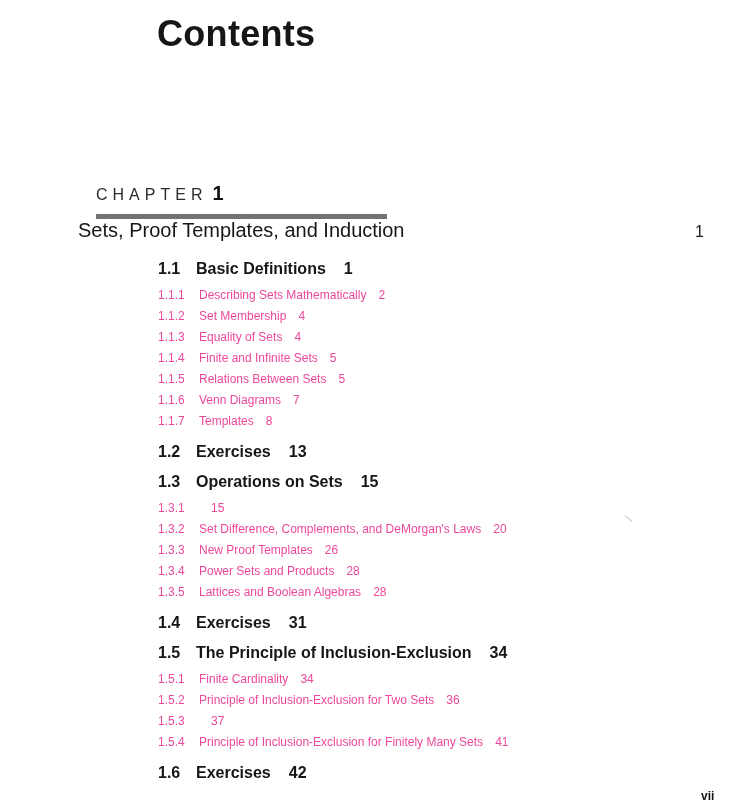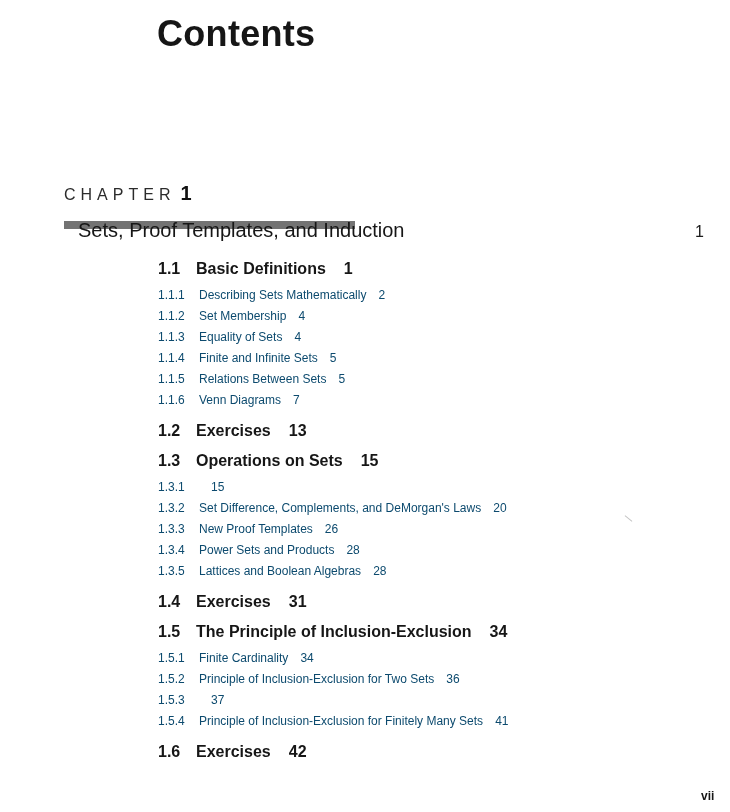--- a/index.html
+++ b/index.html
@@ -24,10 +24,10 @@
 
   .chapter-head {
     position: absolute;
-    left: 64px; top: 182px;
+    left: 96px; top: 182px;
     width: 291px;
-    padding-bottom: 16px;
-    border-bottom: 8px solid #737373;
+    padding-bottom: 9px;
+    border-bottom: 5px solid #737373;
   }
   .chapter-label-row { display: flex; align-items: baseline; white-space: nowrap; }
   .ch-label {

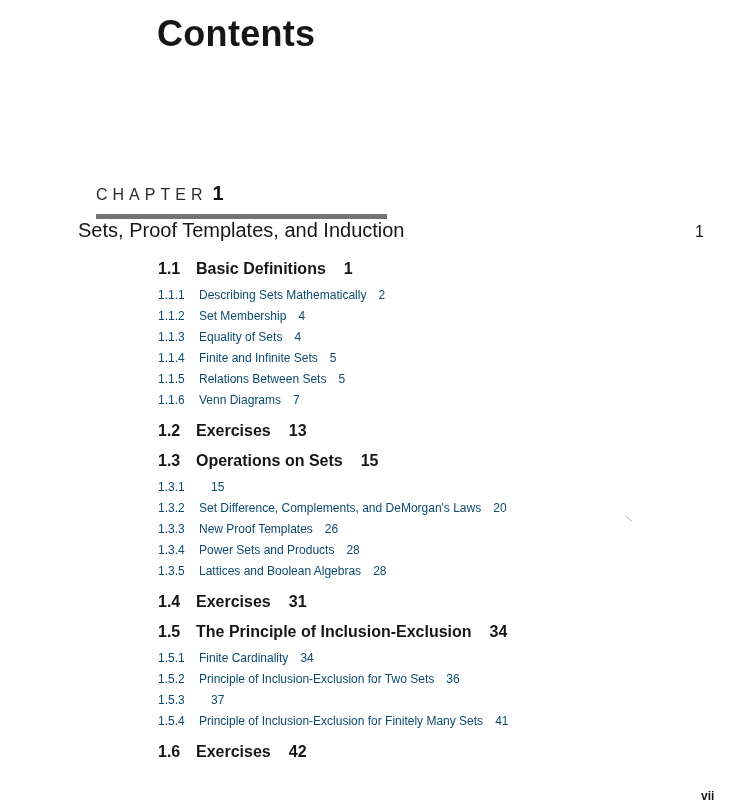--- a/index.html
+++ b/index.html
@@ -80,7 +80,7 @@
     font-size: 12px;
     font-weight: 400;
     line-height: 21px;
-    color: #0c4a6e;
+    color: #ec4899;
     white-space: nowrap;
   }
   .sub-num { width: 41px; flex: none; }

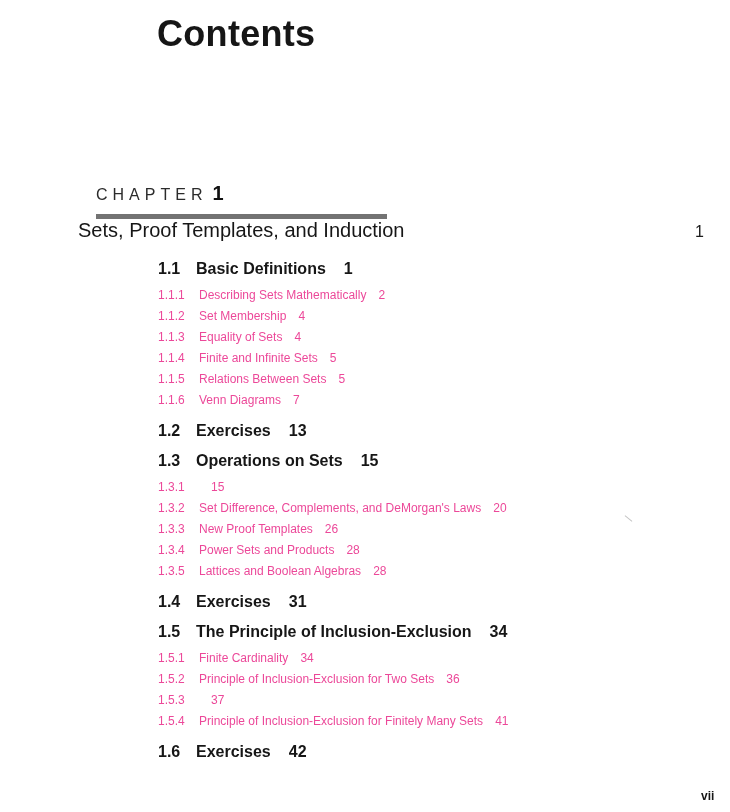--- a/index.html
+++ b/index.html
@@ -160,6 +160,11 @@
           <span class="sub-title">Venn Diagrams</span>
           <span class="sub-page">7</span>
         </div>
+        <div class="sub-row">
+          <span class="sub-num">1.1.7</span>
+          <span class="sub-title">Templates</span>
+          <span class="sub-page">8</span>
+        </div>
       </div>
       <div class="sec-head">
         <span class="sec-num">1.2</span>

